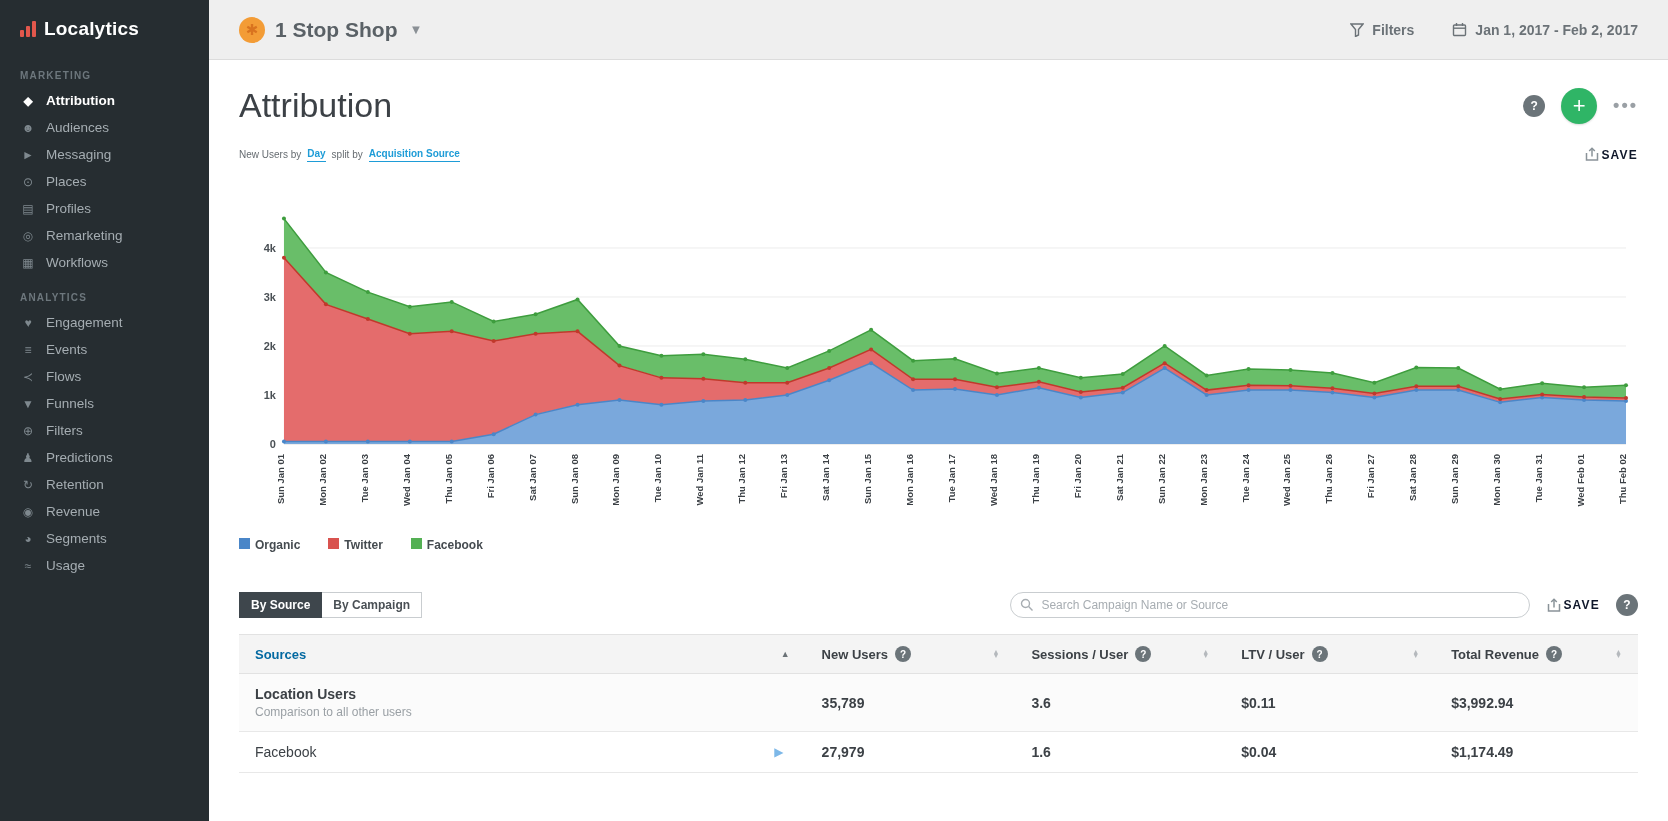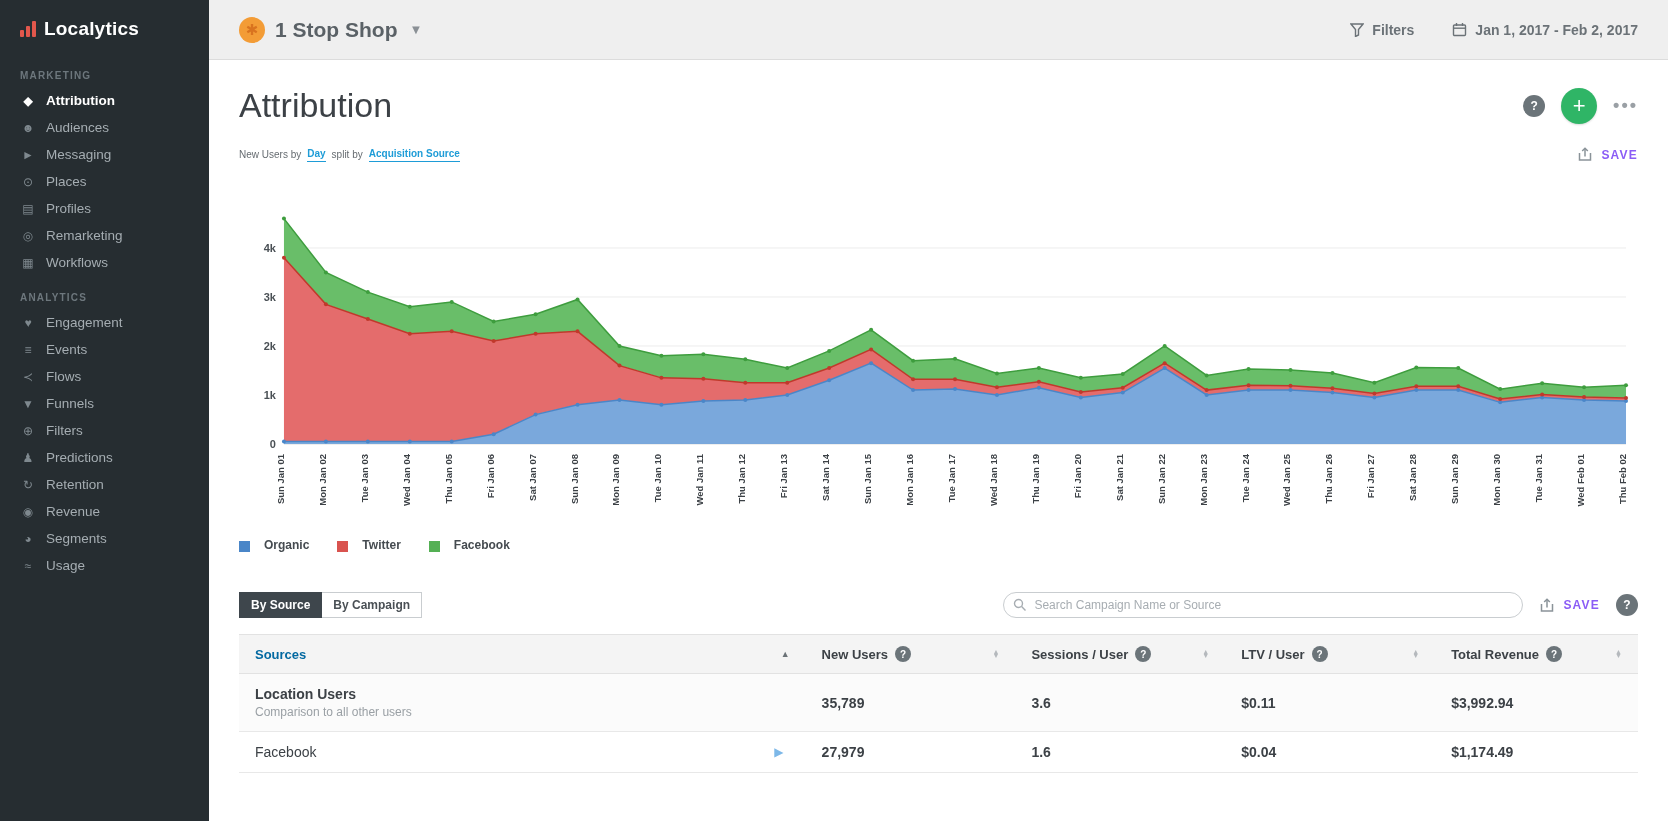--- a/index.html
+++ b/index.html
@@ -43,7 +43,7 @@
   .query-bar { display:flex; align-items:center; justify-content:space-between; margin-top:22px; }
   .query-left { display:flex; align-items:center; gap:6px; font-size:10px; color:#666c71; }
   .query-link { color:#1e9cd7; font-weight:700; border-bottom:1px solid #1e9cd7; padding-bottom:2px; cursor:pointer; }
-  .save-btn { display:flex; align-items:center; gap:7px; color:#8b5cf6; font-size:12px; font-weight:700; letter-spacing:1.2px; cursor:pointer; }
+  .save-btn { display:flex; align-items:center; color:#0f172a; font-size:12px; font-weight:700; letter-spacing:1.2px; cursor:pointer; }
 
   .chart-wrap { margin-top:22px; }
   .legend { display:flex; align-items:center; gap:28px; margin-top:10px; }

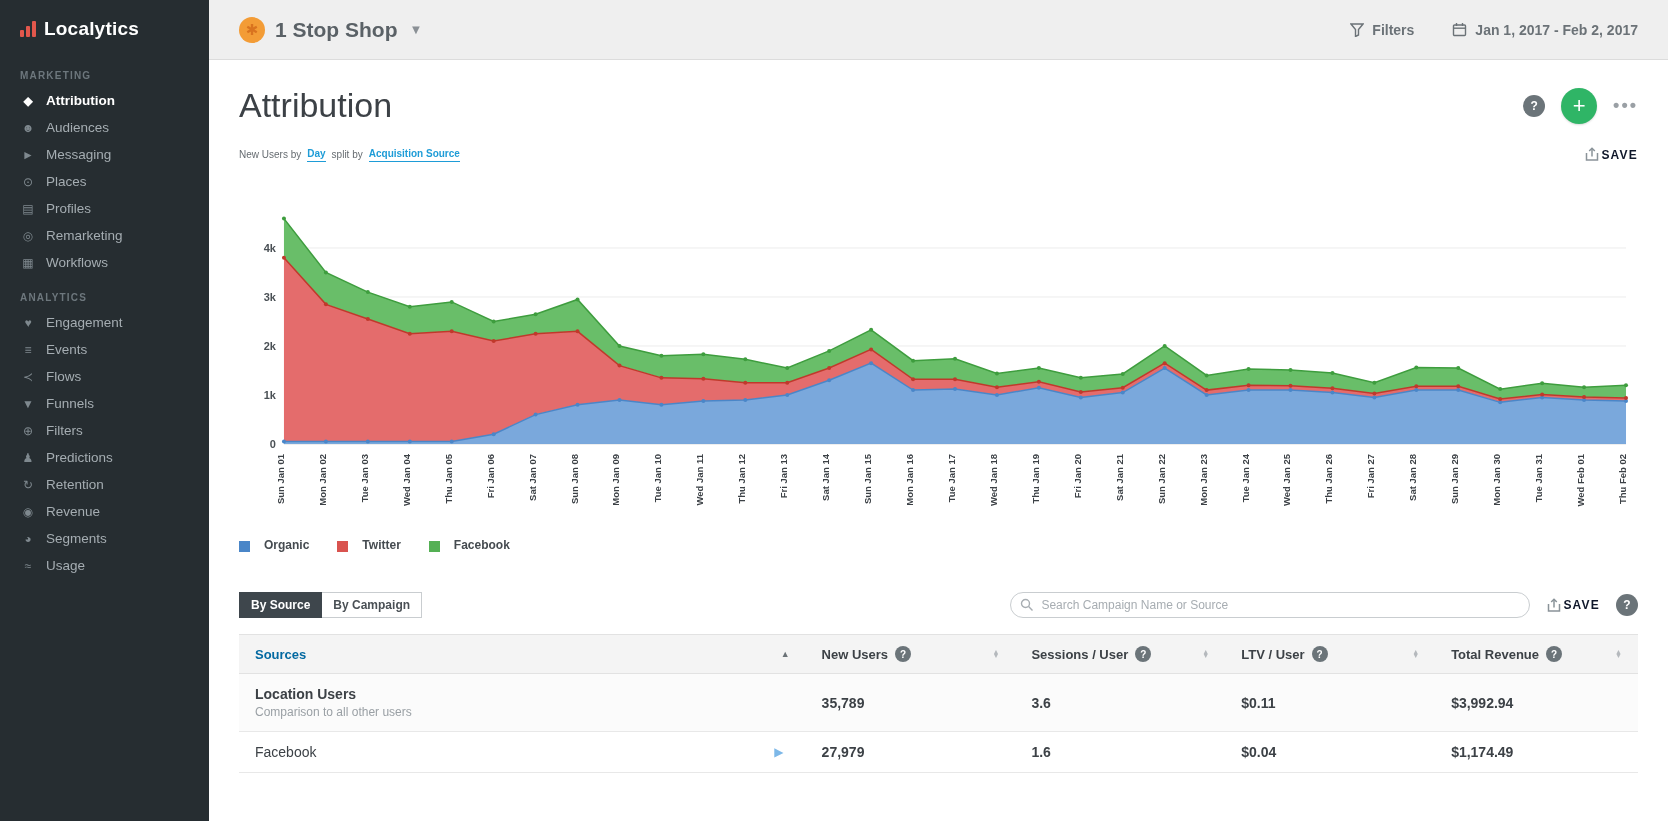--- a/index.html
+++ b/index.html
@@ -47,7 +47,7 @@
 
   .chart-wrap { margin-top:22px; }
   .legend { display:flex; align-items:center; gap:28px; margin-top:10px; }
-  .legend-item { display:flex; align-items:flex-end; gap:14px; font-size:12px; font-weight:700; color:#454b50; }
+  .legend-item { display:flex; align-items:flex-start; gap:5px; font-size:12px; font-weight:700; color:#454b50; }
   .legend-swatch { width:11px; height:11px; display:inline-block; }
 
   .table-toolbar { display:flex; align-items:flex-start; margin-top:40px; }

